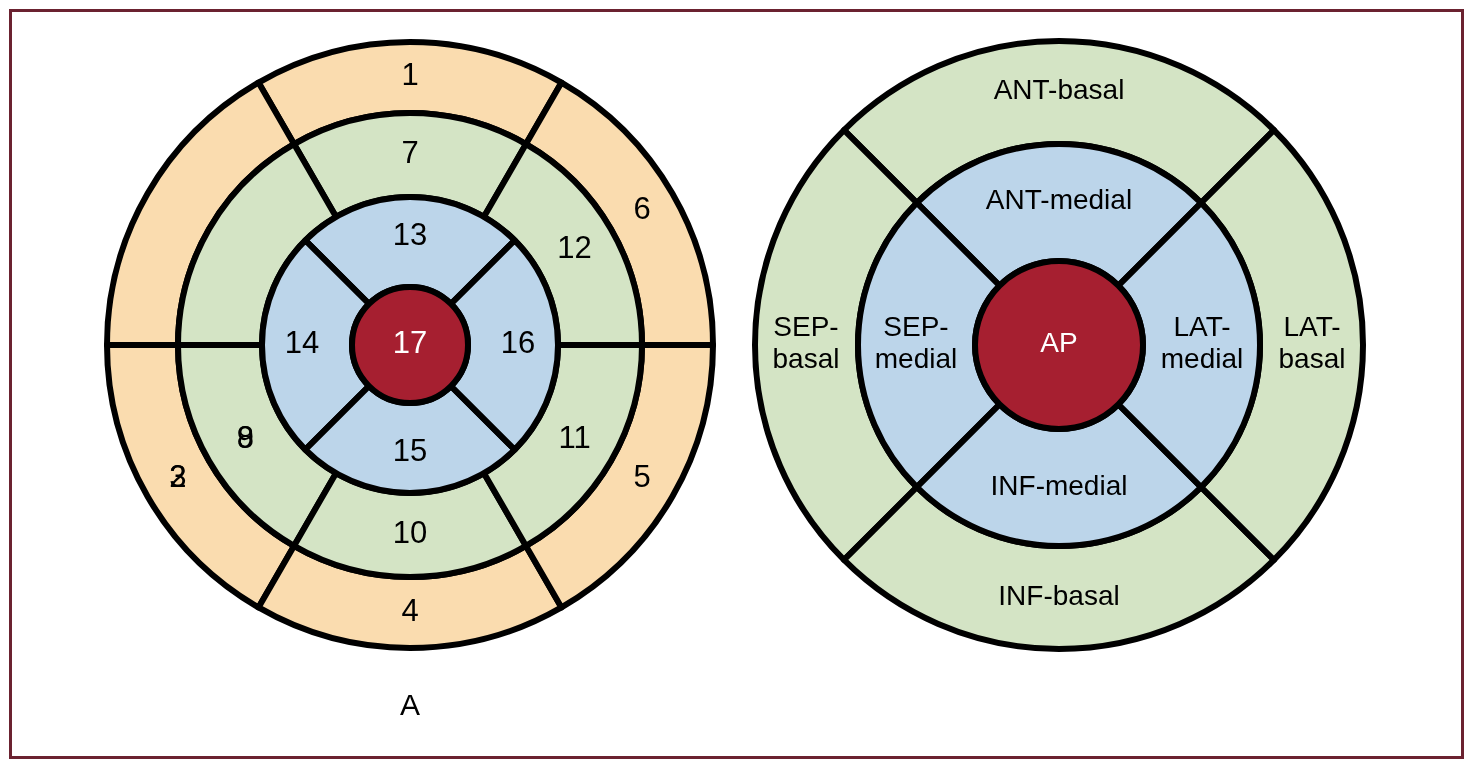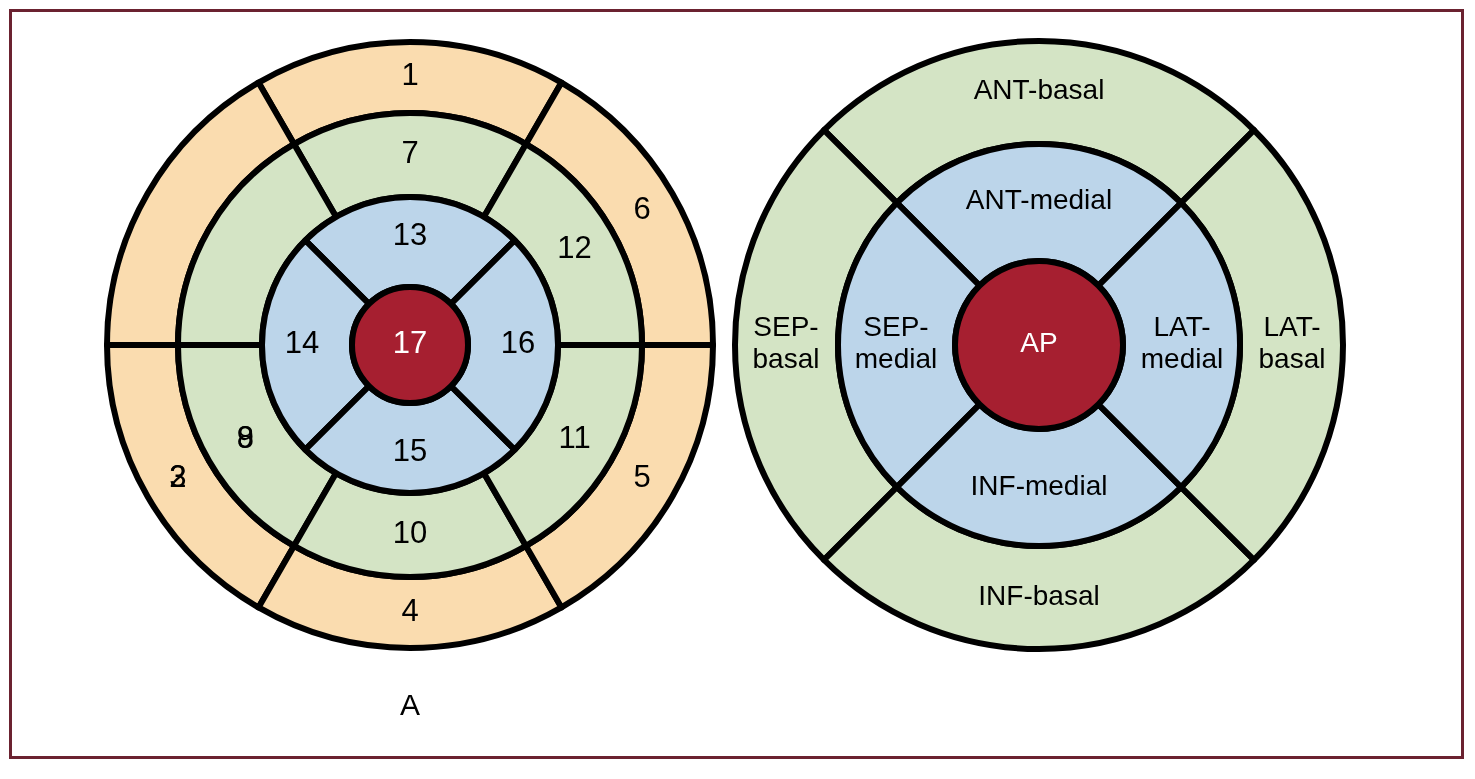--- a/index.html
+++ b/index.html
@@ -33,7 +33,7 @@
     height: 779px;
   }
   #panel-a { left: 0px;   width: 740px; }
-  #panel-b { left: 720px; width: 735px; text-align: right; }
+  #panel-b { left: 740px; width: 735px; text-align: right; }
 
   .bullseye-svg {
     position: absolute;

